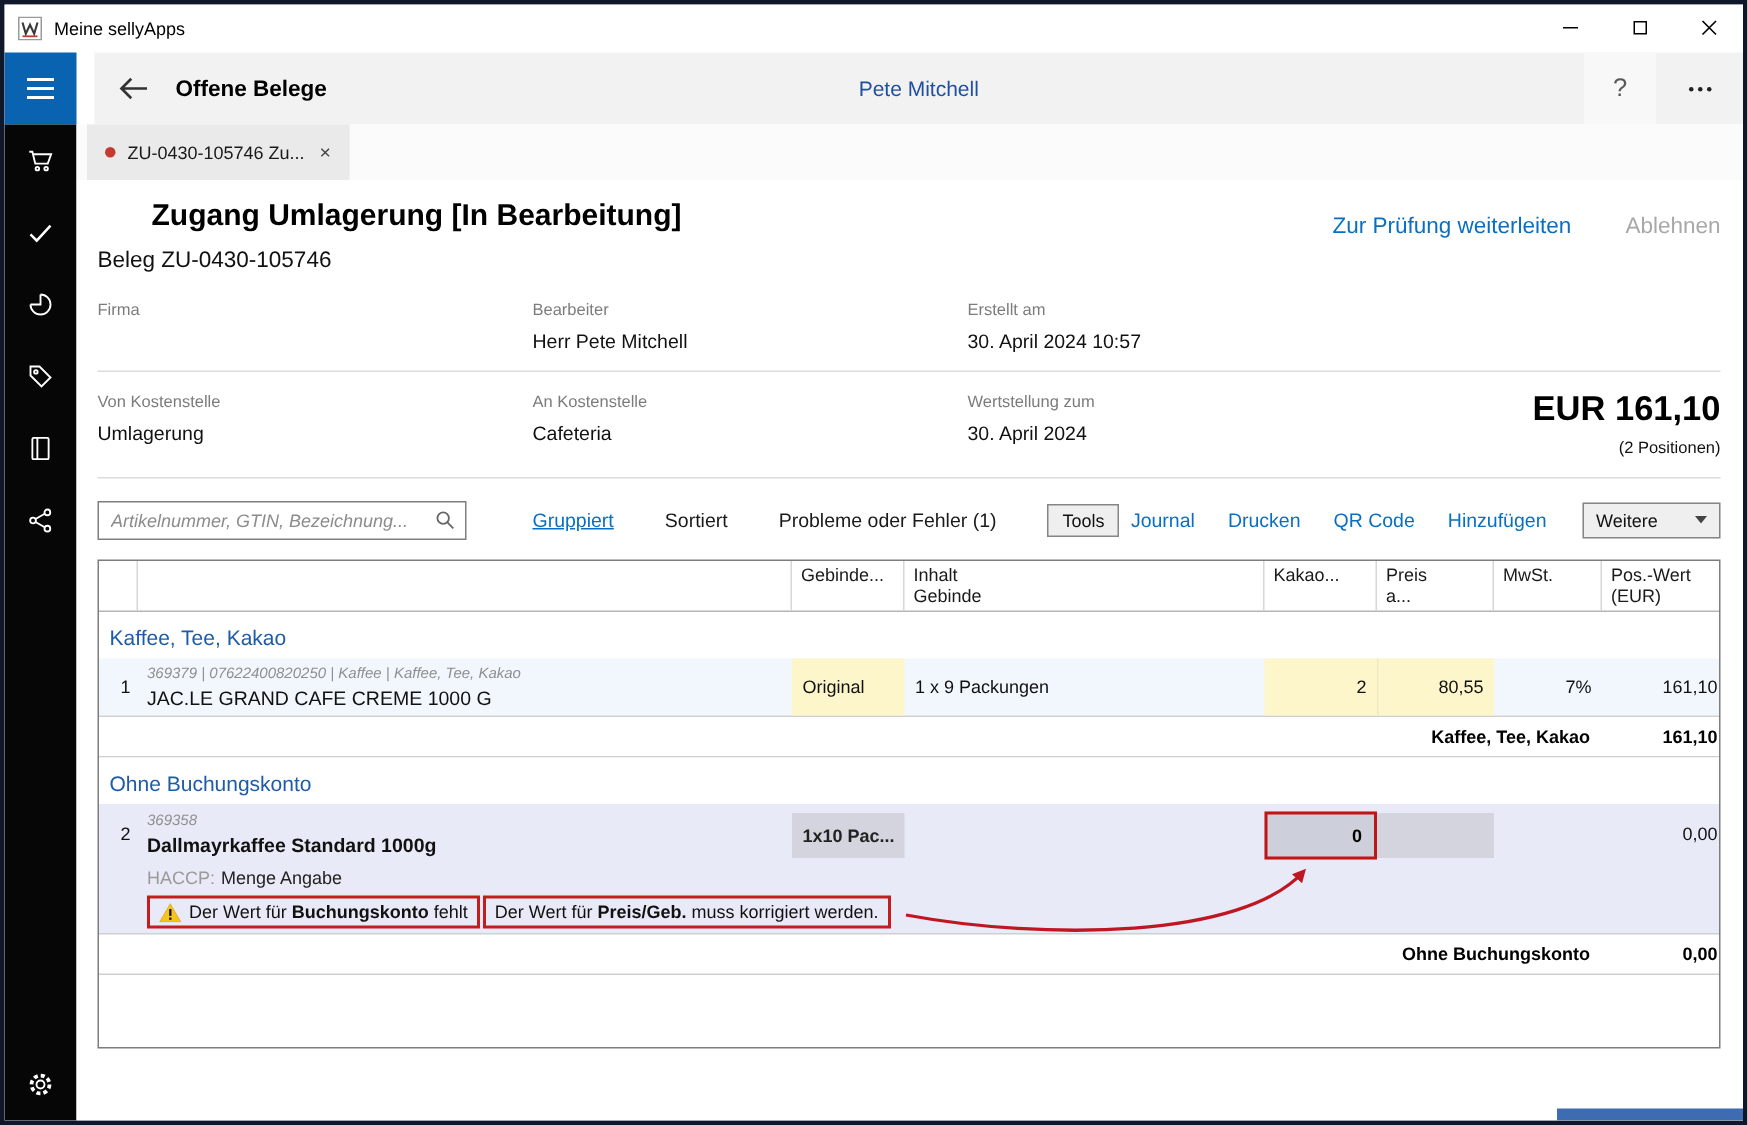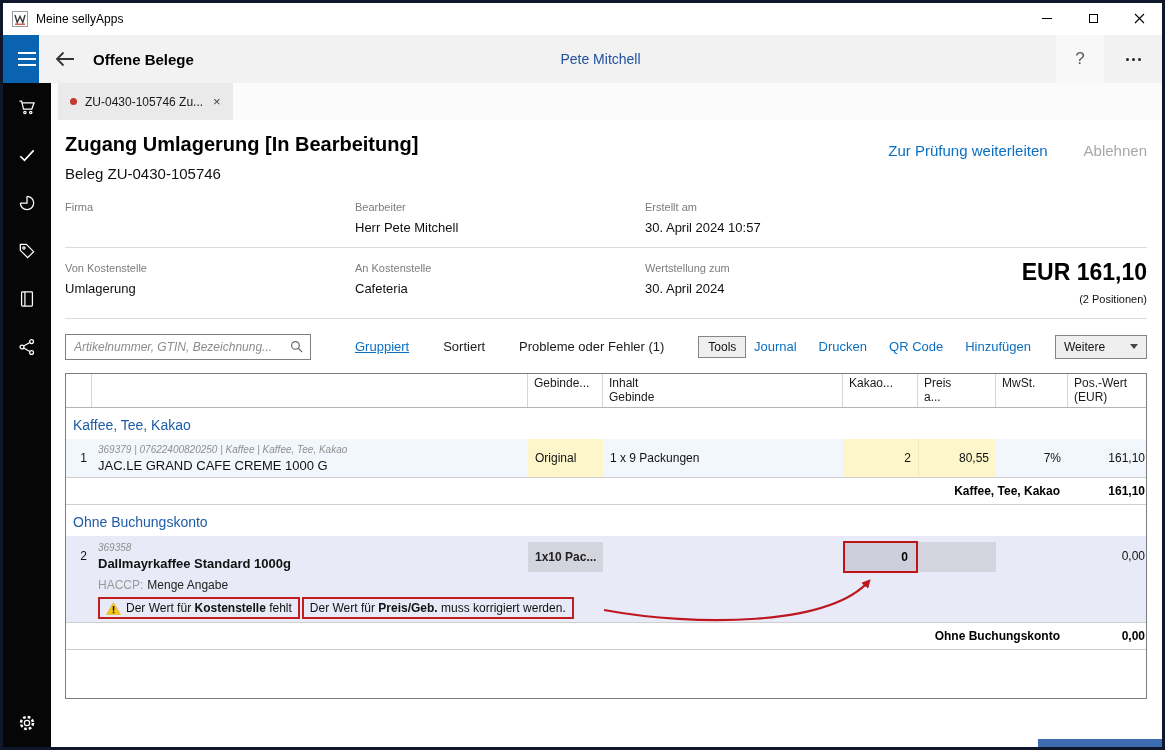--- a/index.html
+++ b/index.html
@@ -27,7 +27,7 @@
   .side-spacer { flex:1; }
 
   
-  .header { position:absolute; top:32px; left:36px; right:0; height:48px; background:#f2f2f2; display:flex; align-items:center; }
+  .header { position:absolute; top:32px; left:60px; right:0; height:48px; background:#f2f2f2; display:flex; align-items:center; }
   .back-btn { margin-left:16px; width:28px; display:flex; align-items:center; }
   .header-title { font-size:15px; font-weight:bold; color:#000; margin-left:10px; }
   .header-user { position:absolute; left:50%; transform:translateX(-50%); color:#1f4f9e; font-size:14px; }

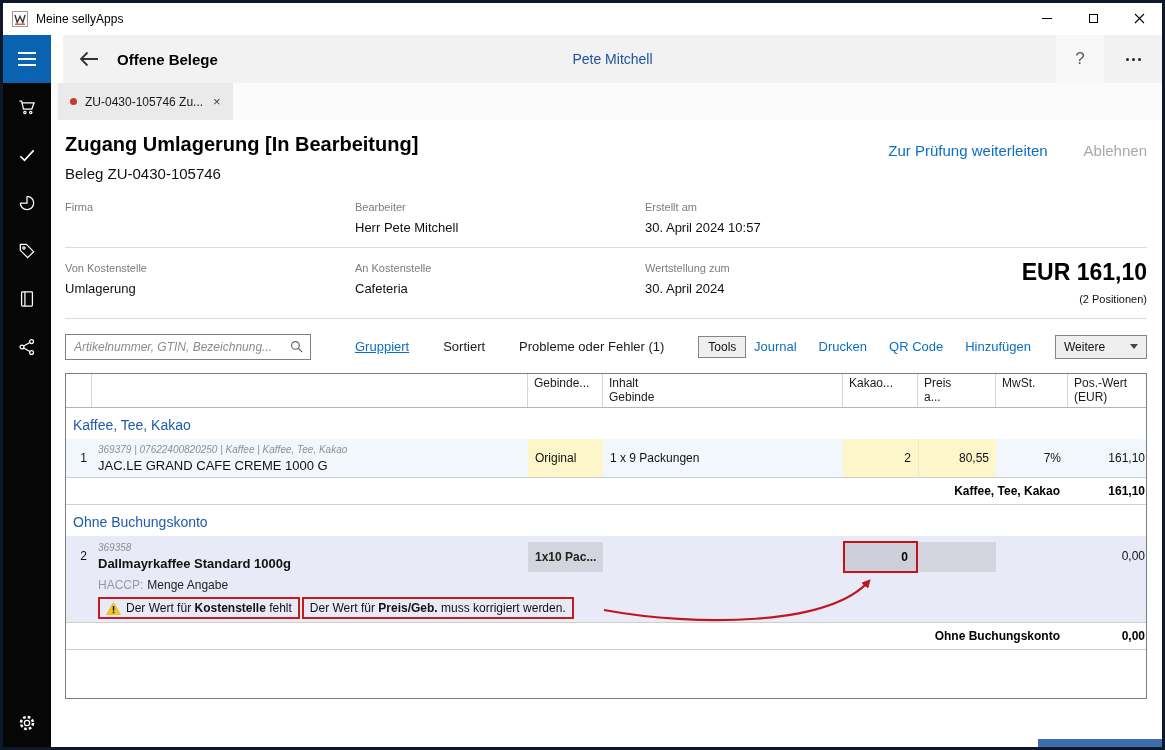--- a/index.html
+++ b/index.html
@@ -46,7 +46,7 @@
   .content { position:absolute; top:117px; left:48px; right:0; bottom:0; background:#fff; padding:0 15px 0 14px; }
 
   .doc-head { position:relative; margin-top:13px; }
-  .doc-title { font-size:20px; font-weight:bold; color:#000; font-family:"Liberation Sans", sans-serif; }
+  .doc-title { font-size:20px; font-weight:bold; color:#000; font-family:"Liberation Sans", sans-serif;margin-left:36px; }
   .doc-sub { font-size:15px; color:#111; margin-top:9px; }
   .doc-actions { position:absolute; right:0; top:9px; font-size:15px; display:flex; gap:36px; white-space:nowrap; }
   .link-blue { color:#0a6fc2; cursor:default; }

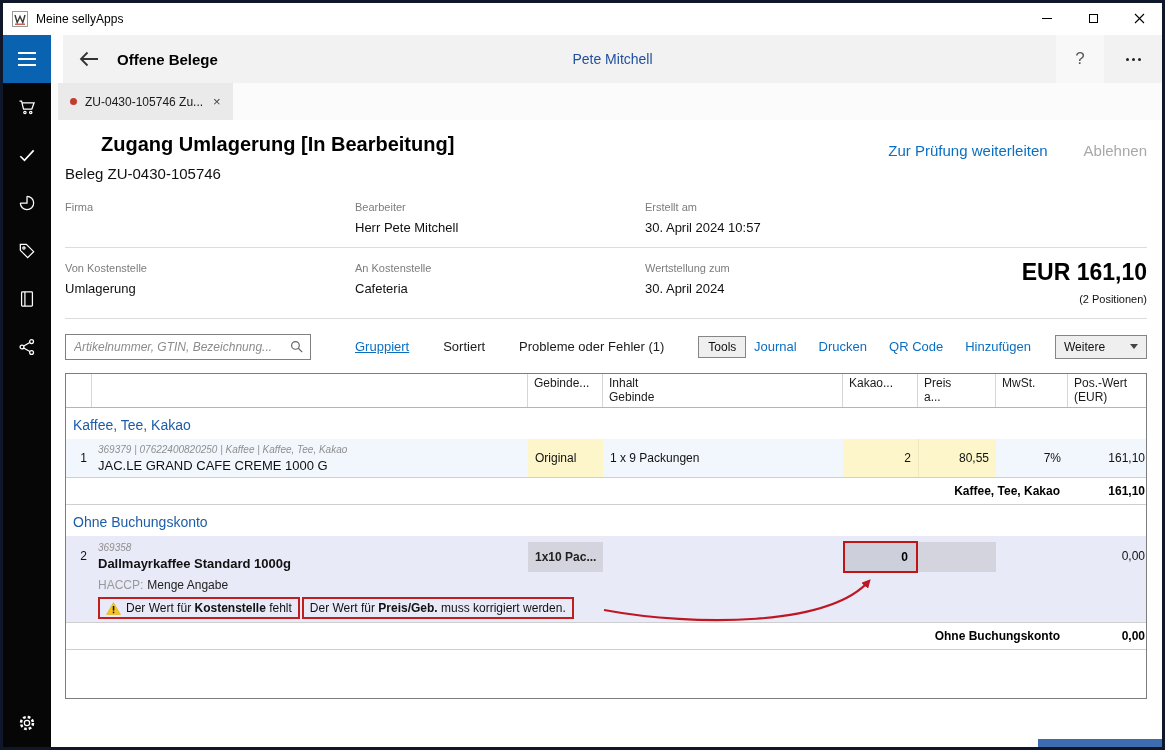--- a/index.html
+++ b/index.html
@@ -377,7 +377,7 @@
                 <rect x="6.8" y="4" width="1.5" height="4.6" fill="#111"></rect>
                 <rect x="6.8" y="9.7" width="1.5" height="1.5" fill="#111"></rect>
               </svg>
-              <span class="warn-text"><span>Der Wert für </span><b>Kostenstelle</b><span> fehlt</span></span>
+              <span class="warn-text"><span>Der Wert für </span><b>Buchungskonto</b><span> fehlt</span></span>
             </div>
             <div class="warn-box">
               <span class="warn-text"><span>Der Wert für </span><b>Preis/Geb.</b><span> muss korrigiert werden.</span></span>

